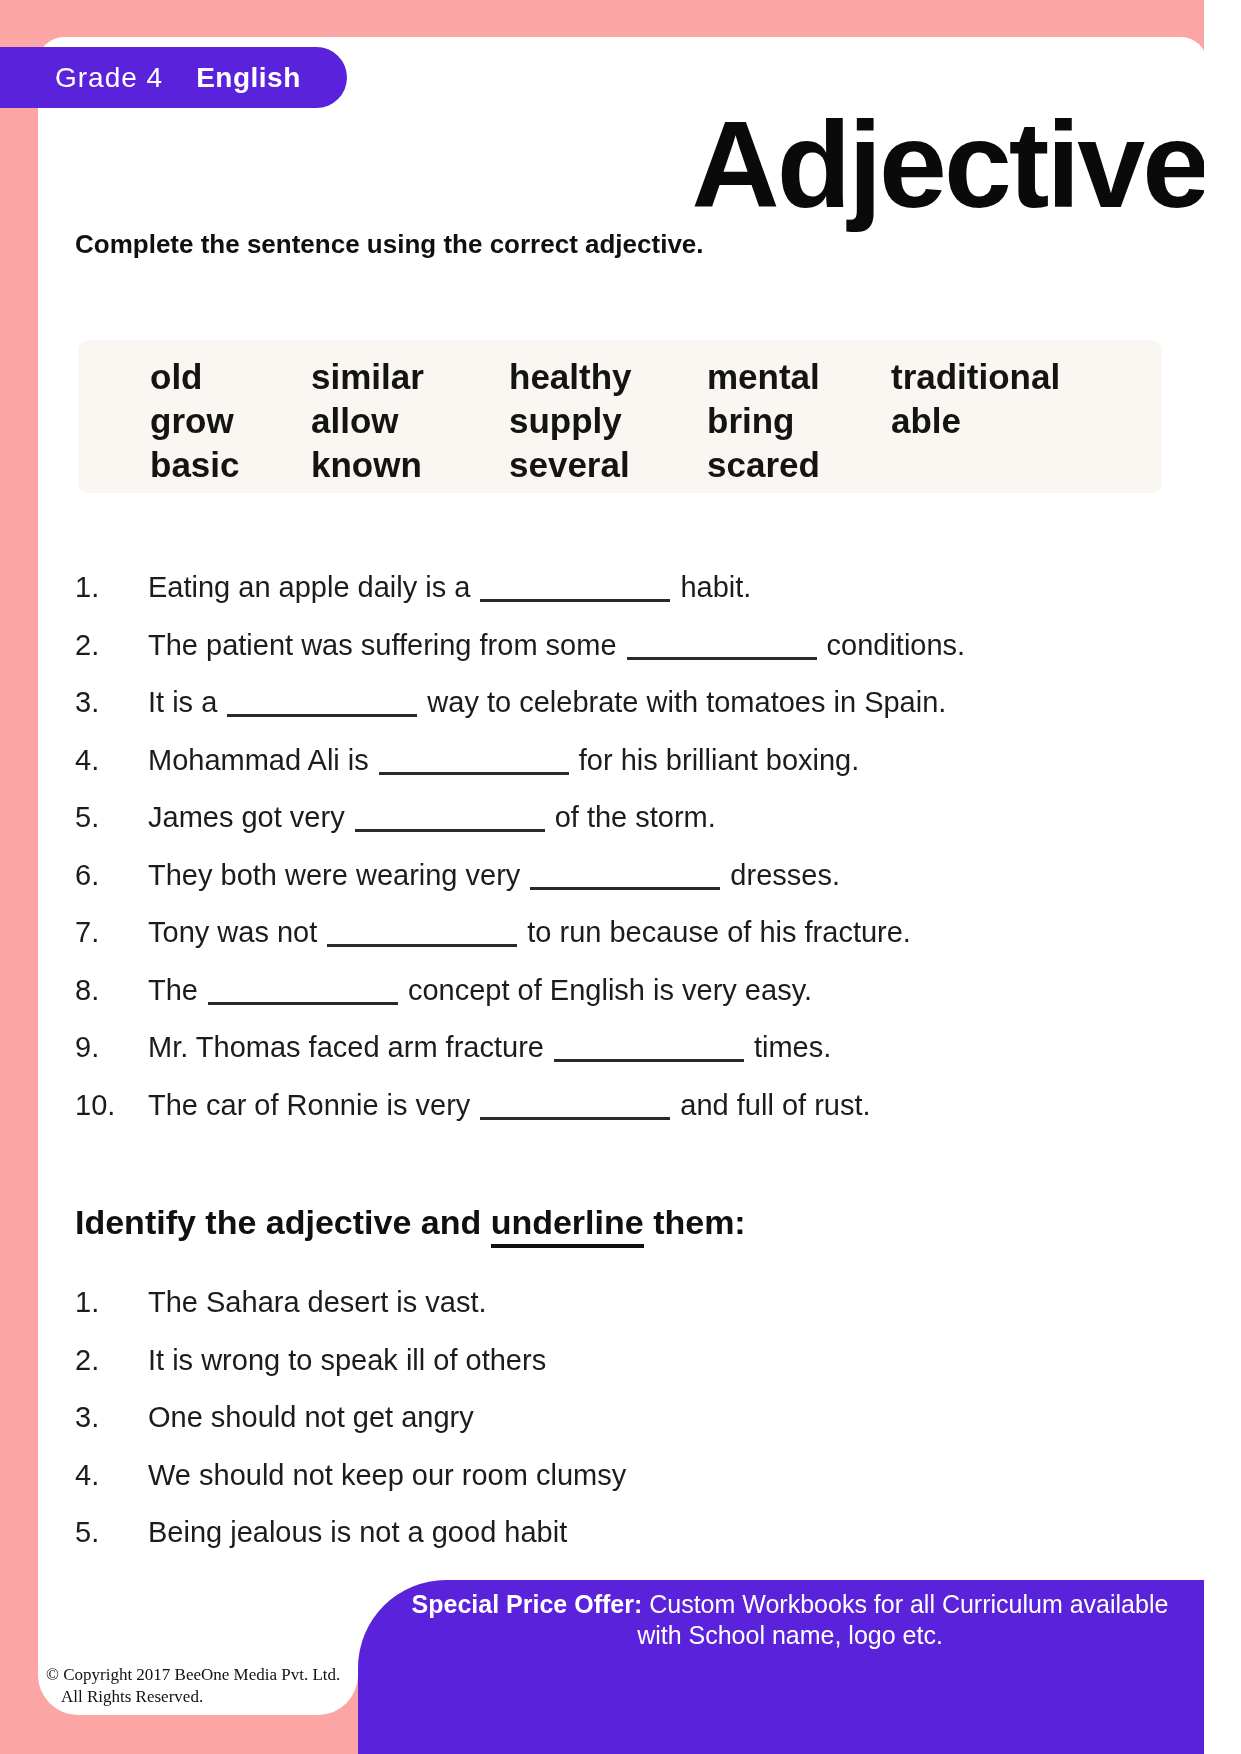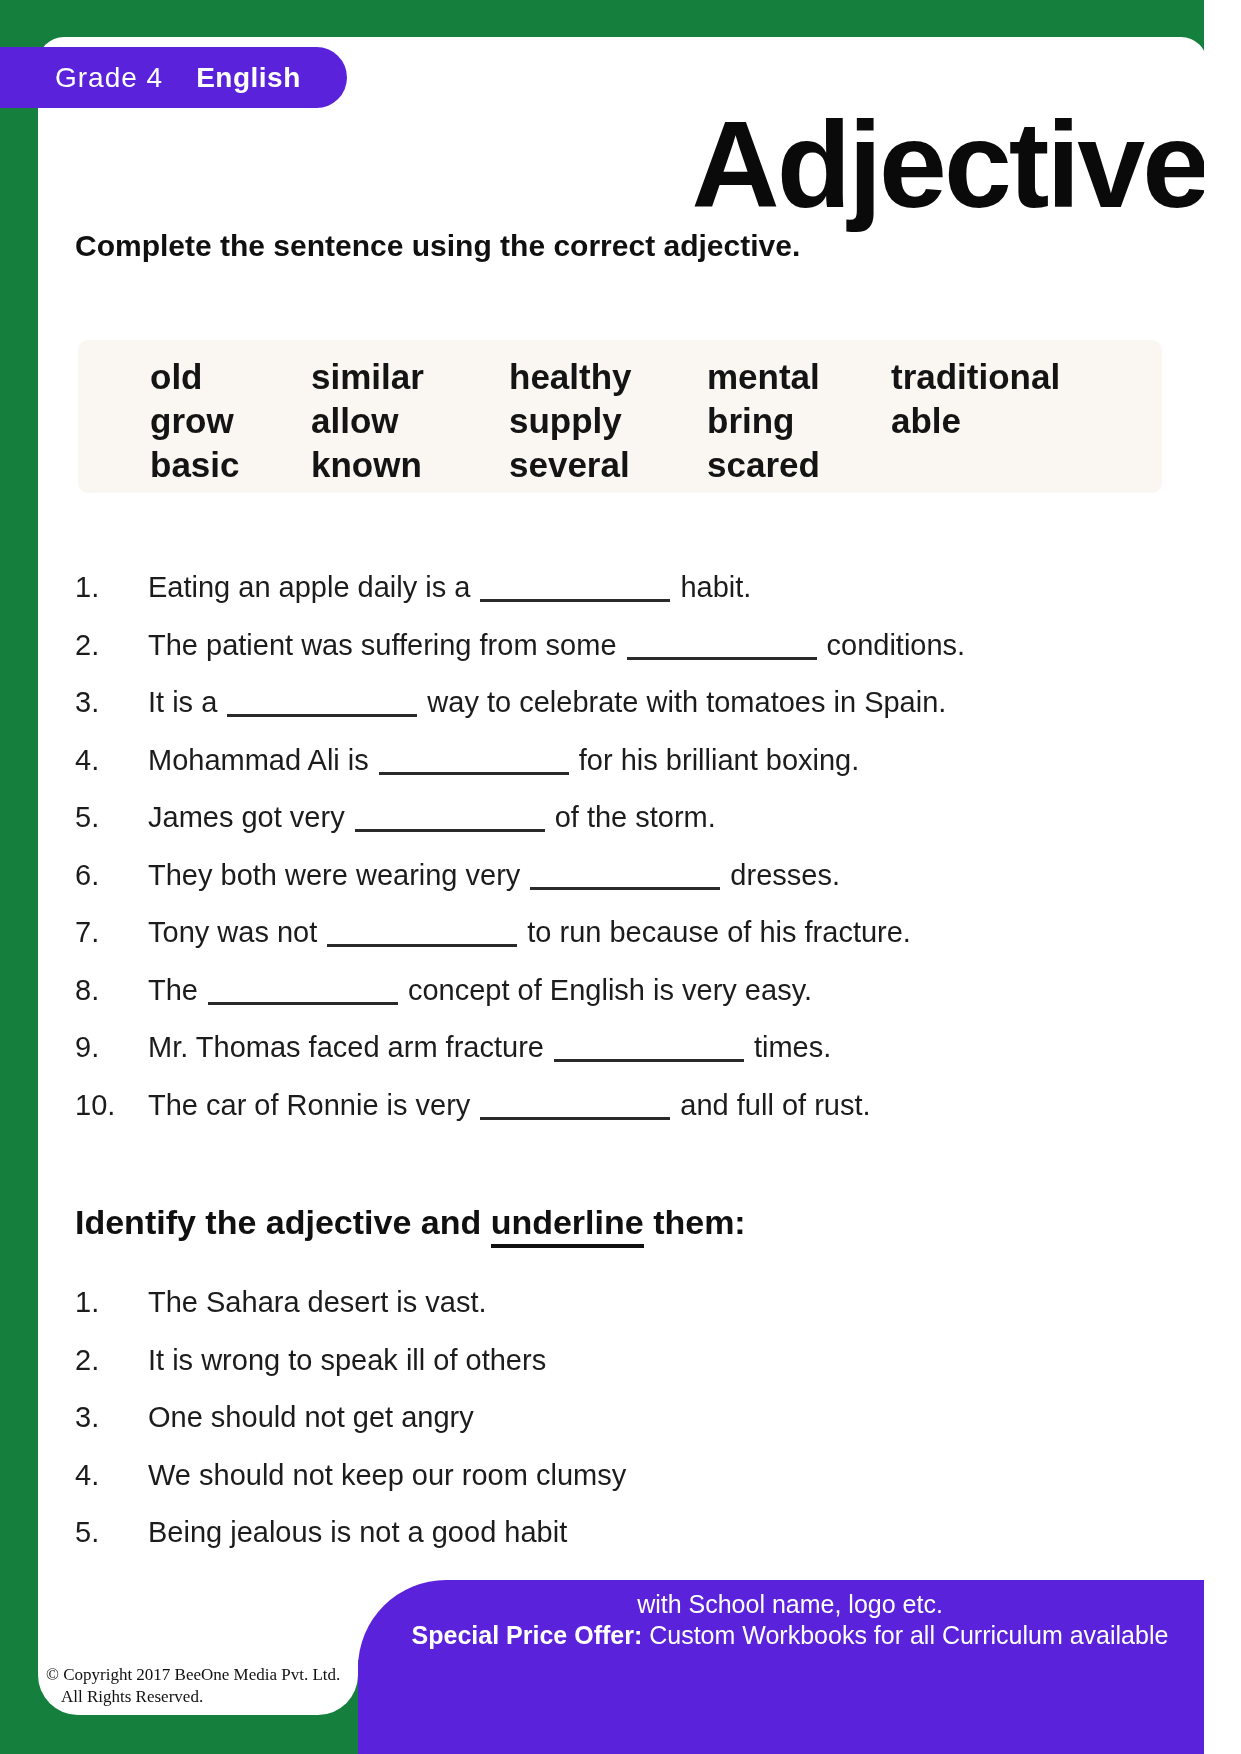--- a/index.html
+++ b/index.html
@@ -6,7 +6,7 @@
   html,body { width:1241px; height:1754px; }
   body { font-family:"Liberation Sans", sans-serif; }
 
-  .page { position:relative; width:1204px; height:1754px; background:#15803d; overflow:hidden; }
+  .page { position:relative; width:1204px; height:1754px; background:#fca5a5; overflow:hidden; }
 
   .panel { position:absolute; left:38px; top:37px; width:1169px; height:1623px;
            background:#ffffff; border-radius:26px 26px 0 0; }

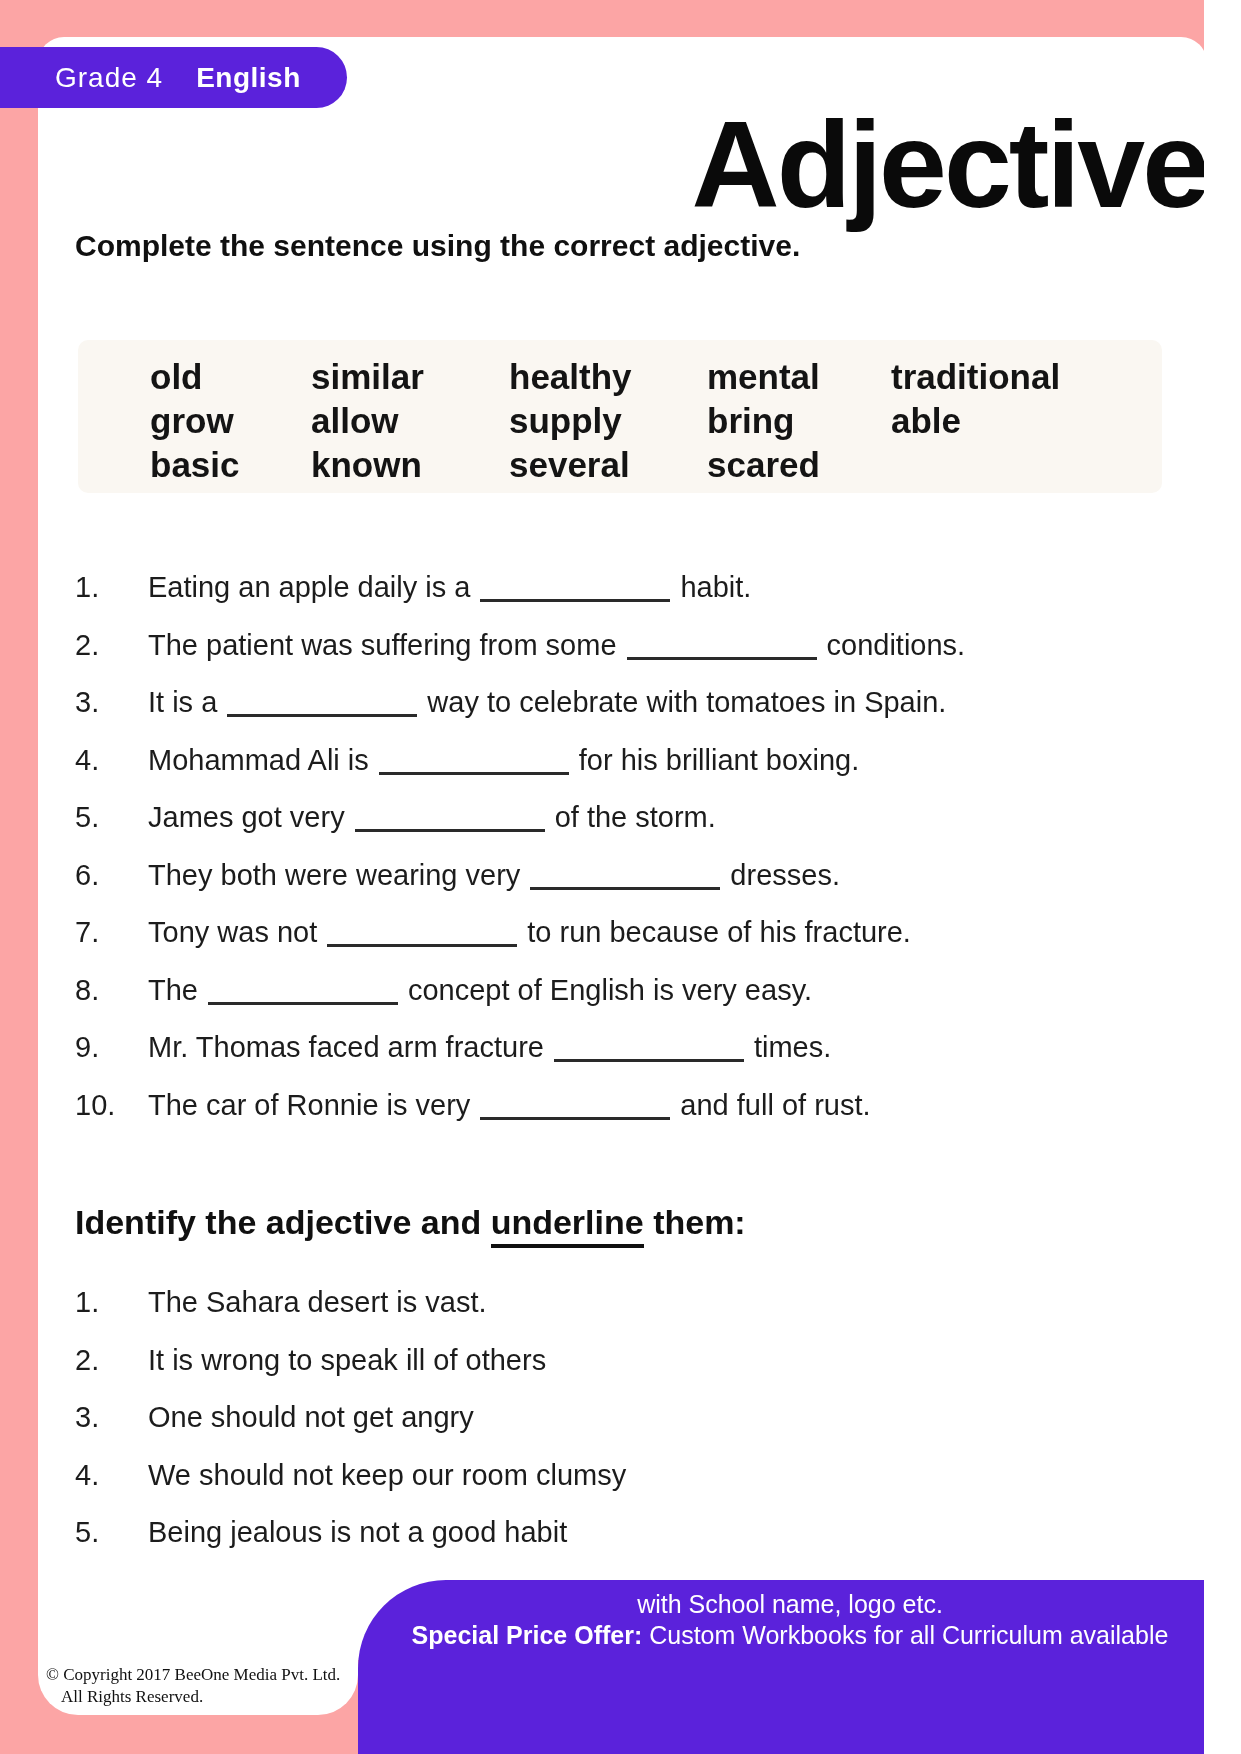--- a/index.html
+++ b/index.html
@@ -26,7 +26,7 @@
   .title { position:absolute; left:38px; top:104px; width:1169px; text-align:right;
            font-size:122px; font-weight:700; letter-spacing:-3px; color:#0a0a0a; line-height:1; }
 
-  .h1 { position:absolute; left:75px; top:231px; font-size:30px; font-weight:700; color:#101010; line-height:1; }
+  .h1 { position:absolute; left:75px; top:231px; font-size:26px; font-weight:700; color:#101010; line-height:1; }
   .h2 { position:absolute; left:75px; top:1205px; font-size:34px; font-weight:700; color:#101010; line-height:1; }
   .h2 .ul { border-bottom:4px solid #101010; padding-bottom:3px; }
 

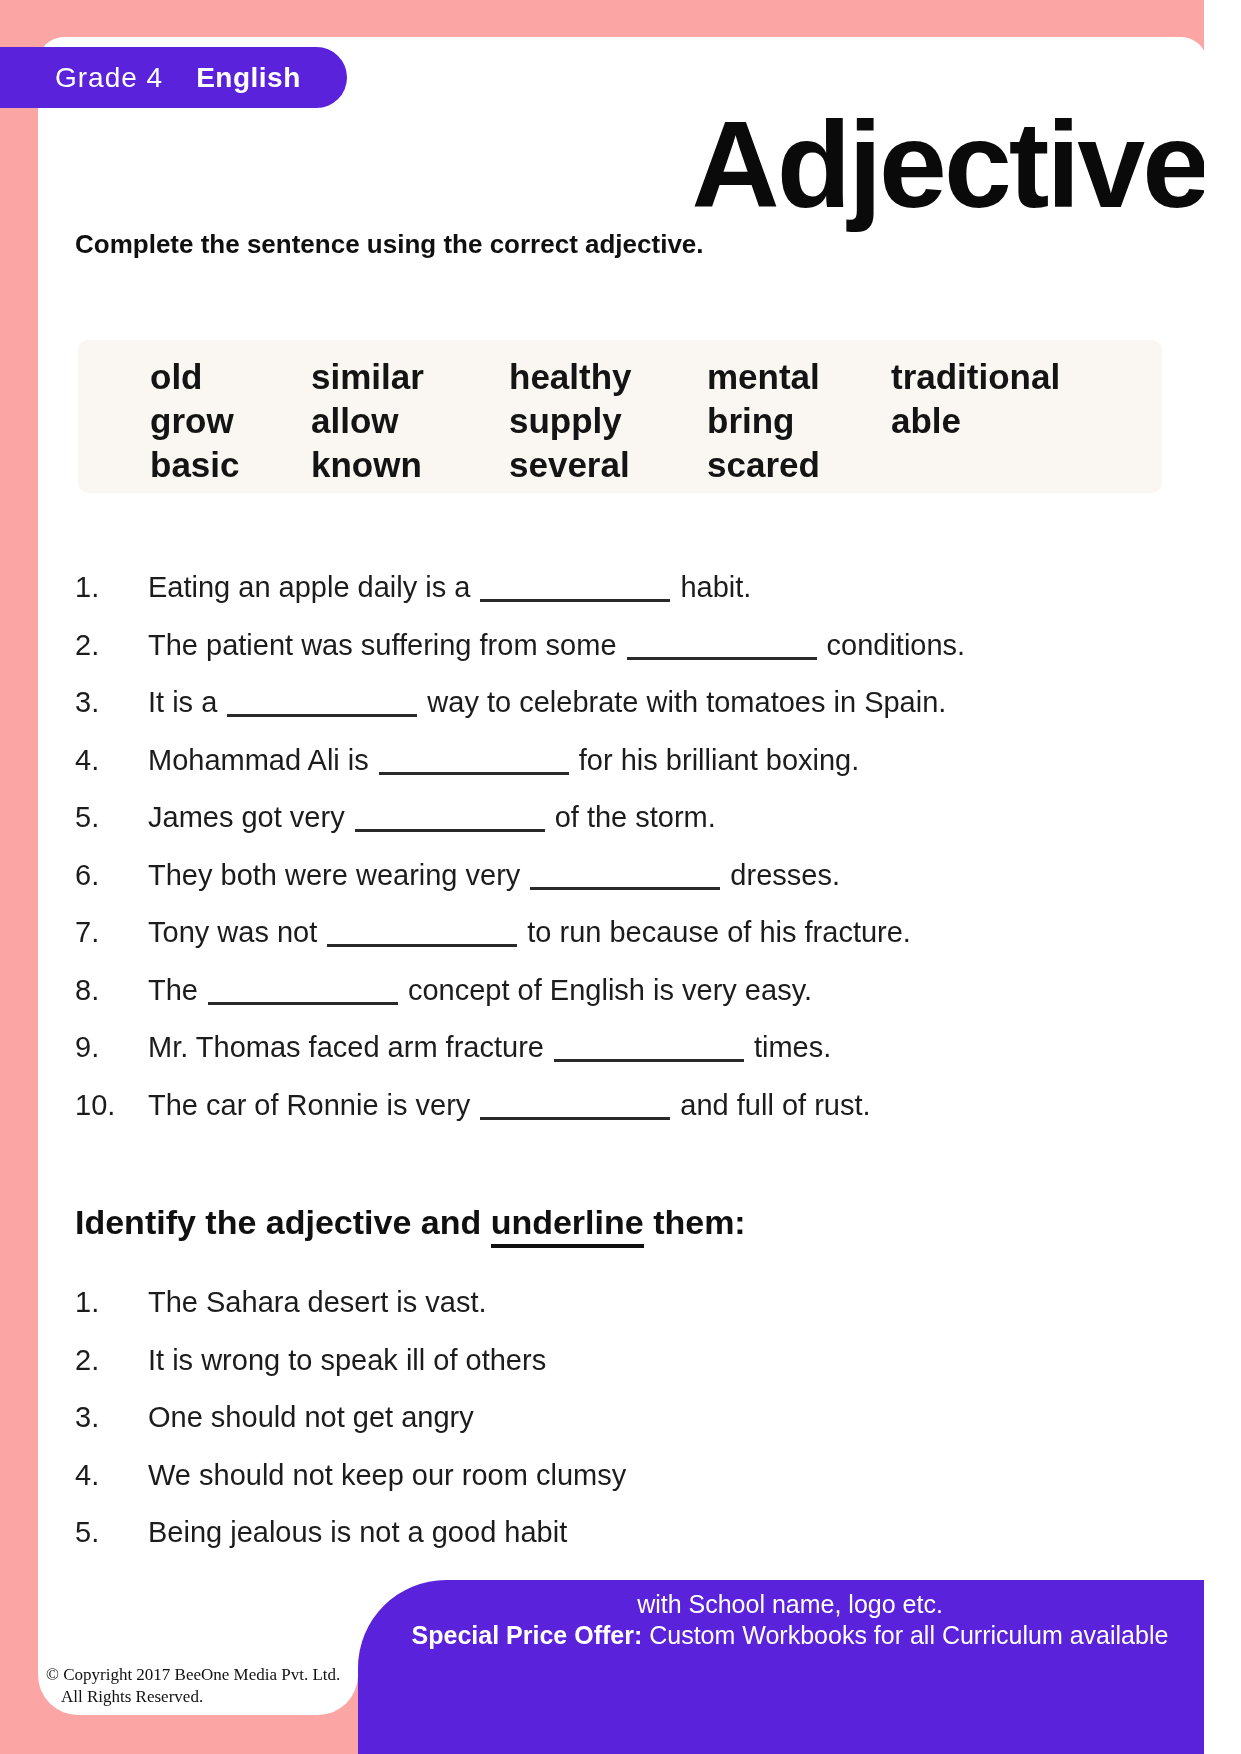--- a/index.html
+++ b/index.html
@@ -164,8 +164,8 @@
 
   <div class="footer">
     <div class="footer-text">
+      <div><b>Special Price Offer:</b><span> Custom Workbooks for all Curriculum available</span></div>
       <div>with School name, logo etc.</div>
-      <div><b>Special Price Offer:</b><span> Custom Workbooks for all Curriculum available</span></div>
     </div>
   </div>
 

